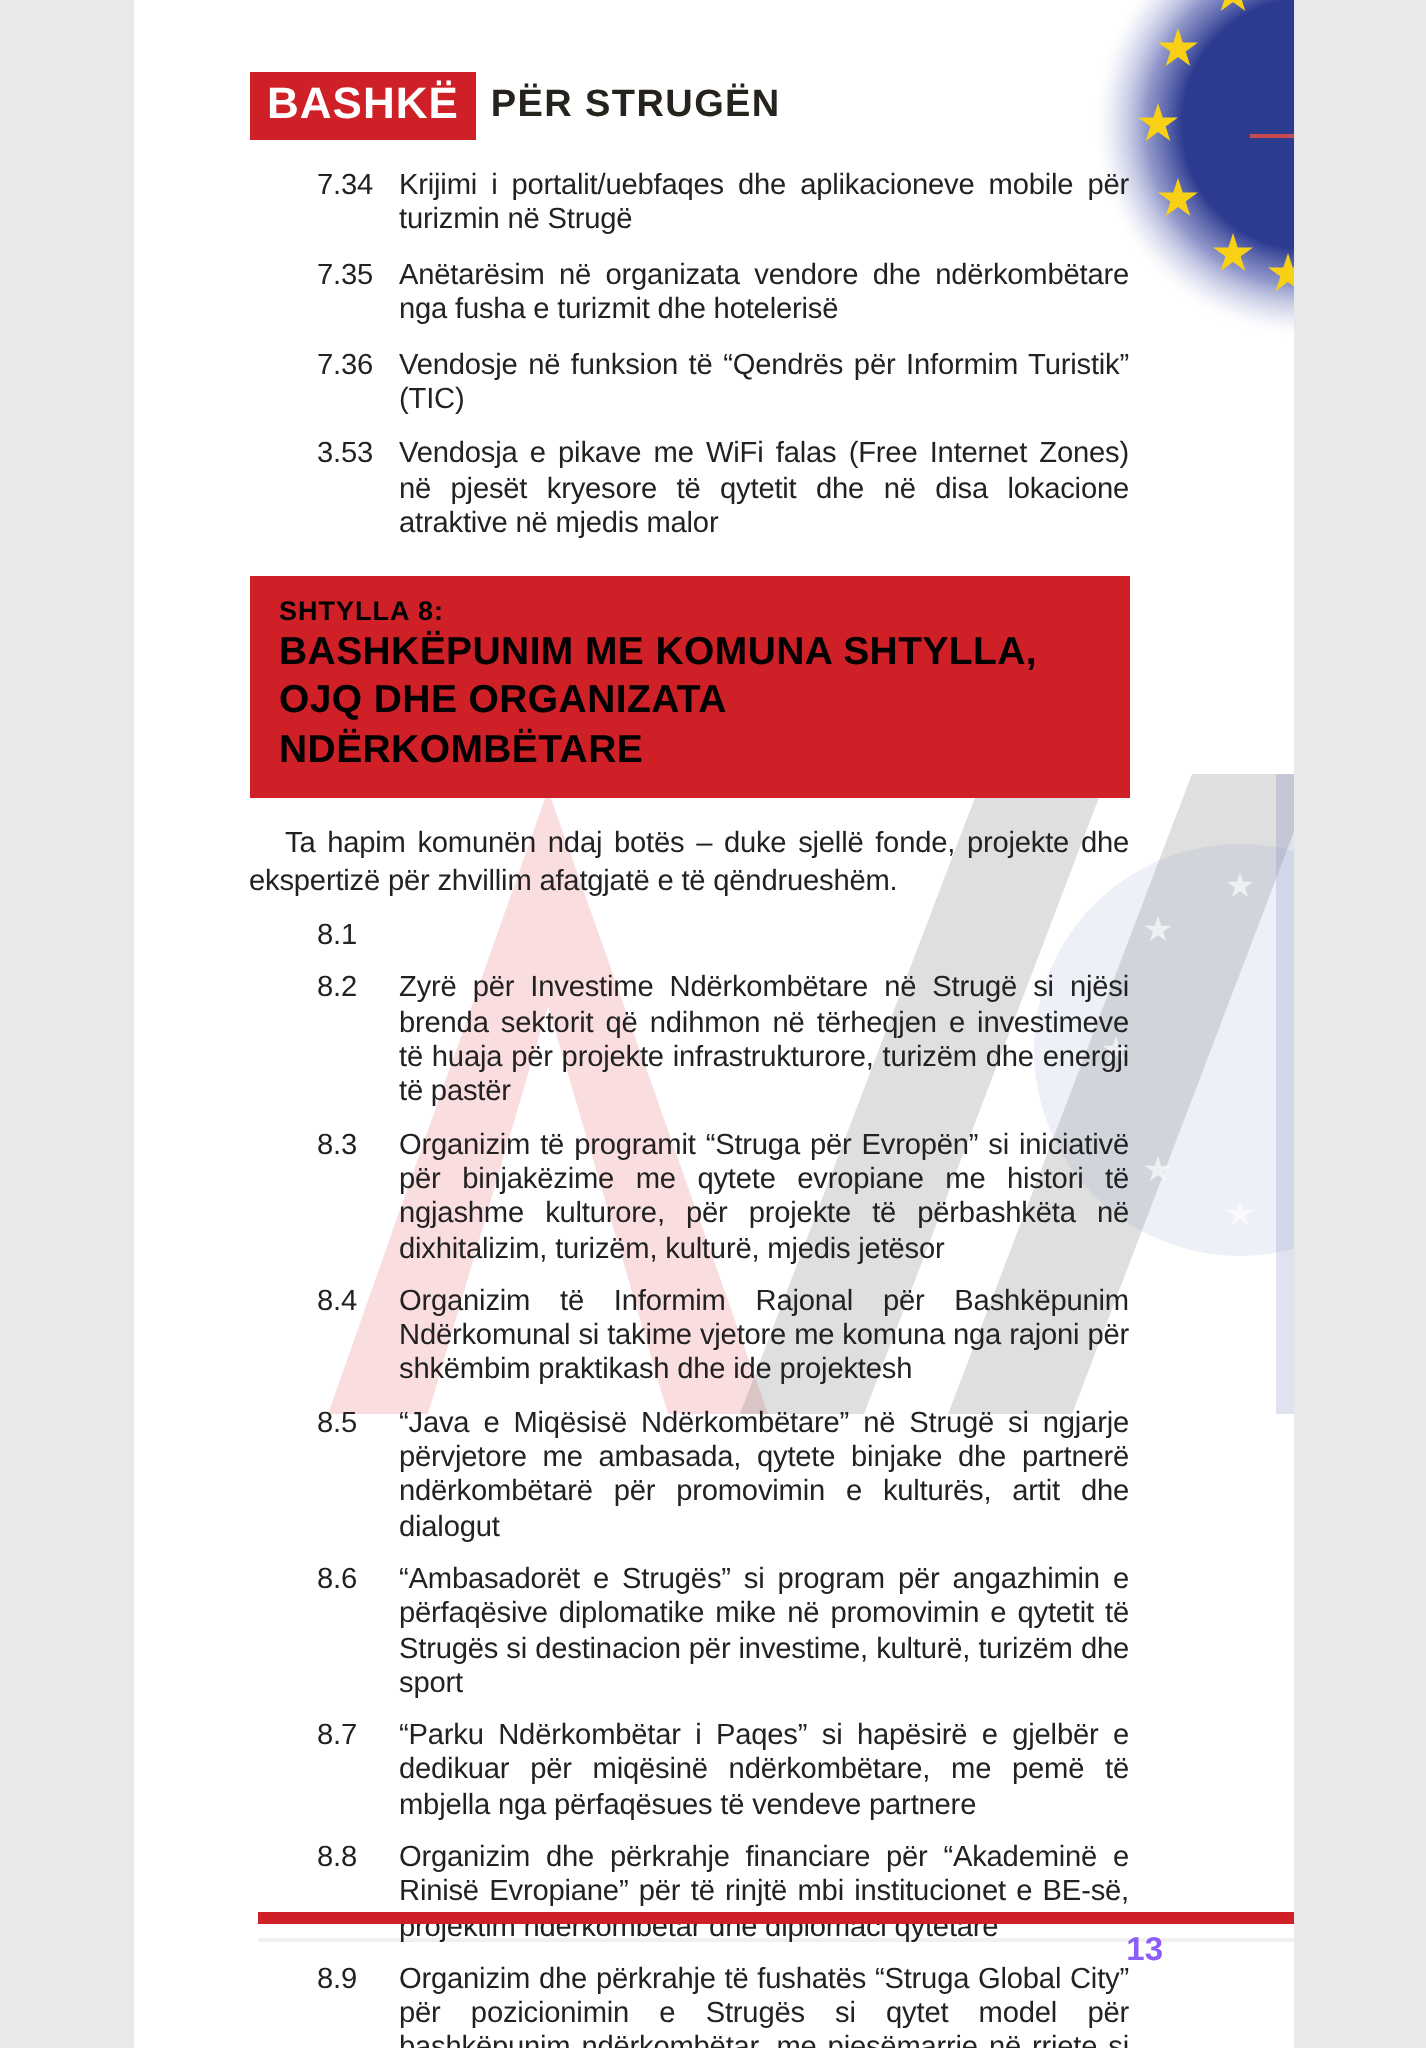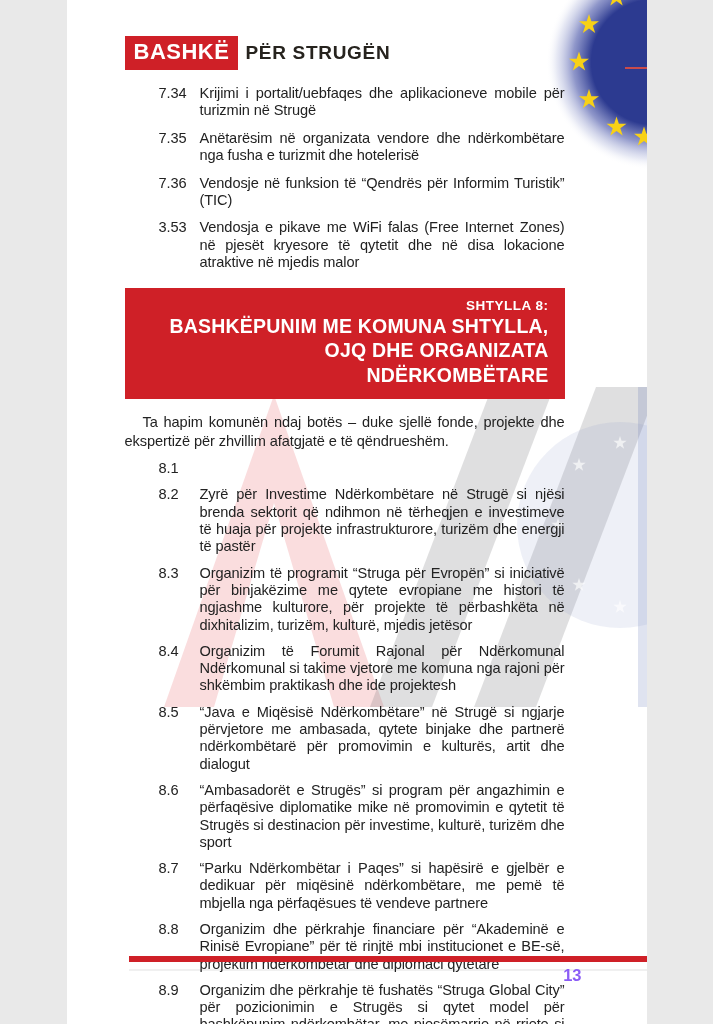--- a/index.html
+++ b/index.html
@@ -28,7 +28,7 @@
   .s8 { margin-top:9px; }
   .s8 .item { margin-bottom:9px; line-height:17.3px; }
 
-  .banner { margin-top:16px; background:#cf2027; color:#ffffff; padding:9px 16px 12px 15px;text-align:right; }
+  .banner { margin-top:16px; background:#cf2027; color:#000000; padding:9px 16px 12px 15px; }
   .banner-kicker { font-size:13.5px; font-weight:bold; letter-spacing:0.5px; line-height:17px; }
   .banner-title { font-size:19.5px; font-weight:bold; line-height:24.5px; max-width:500px; letter-spacing:0.2px; }
 

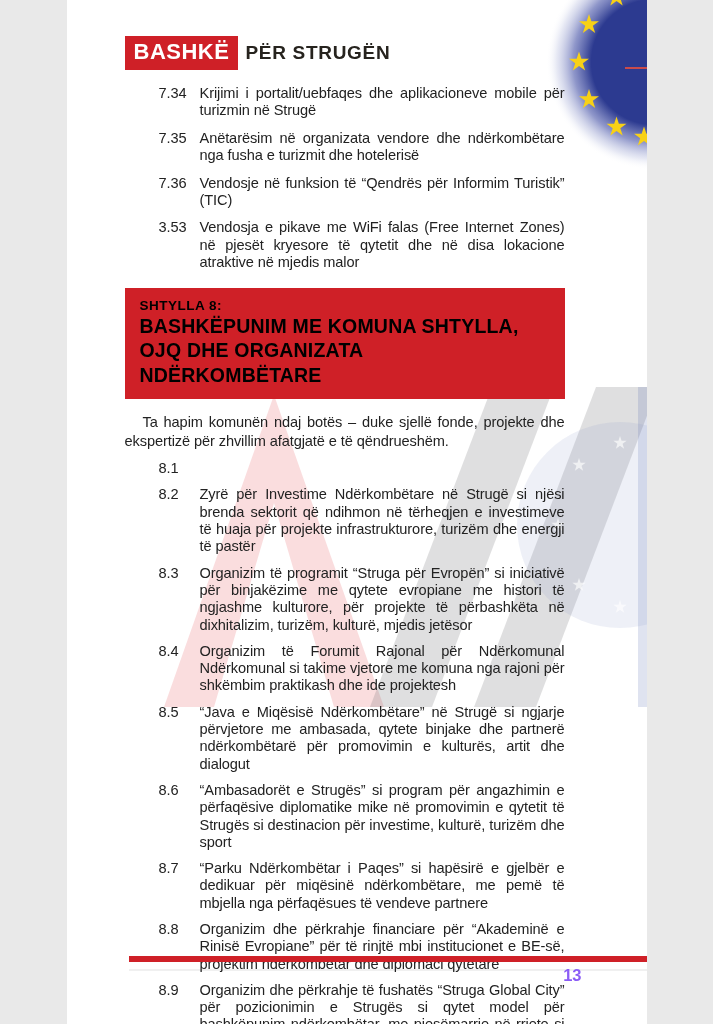--- a/index.html
+++ b/index.html
@@ -134,7 +134,7 @@
       </div>
       <div class="item">
         <div class="item-num">8.4</div>
-        <div class="item-text">Organizim të Forumit Rajonal për Ndërkomunal Ndërkomunal si takime vjetore me komuna nga rajoni për shkëmbim praktikash dhe ide projektesh</div>
+        <div class="item-text">Organizim të Informim Rajonal për Bashkëpunim Ndërkomunal si takime vjetore me komuna nga rajoni për shkëmbim praktikash dhe ide projektesh</div>
       </div>
       <div class="item">
         <div class="item-num">8.5</div>

